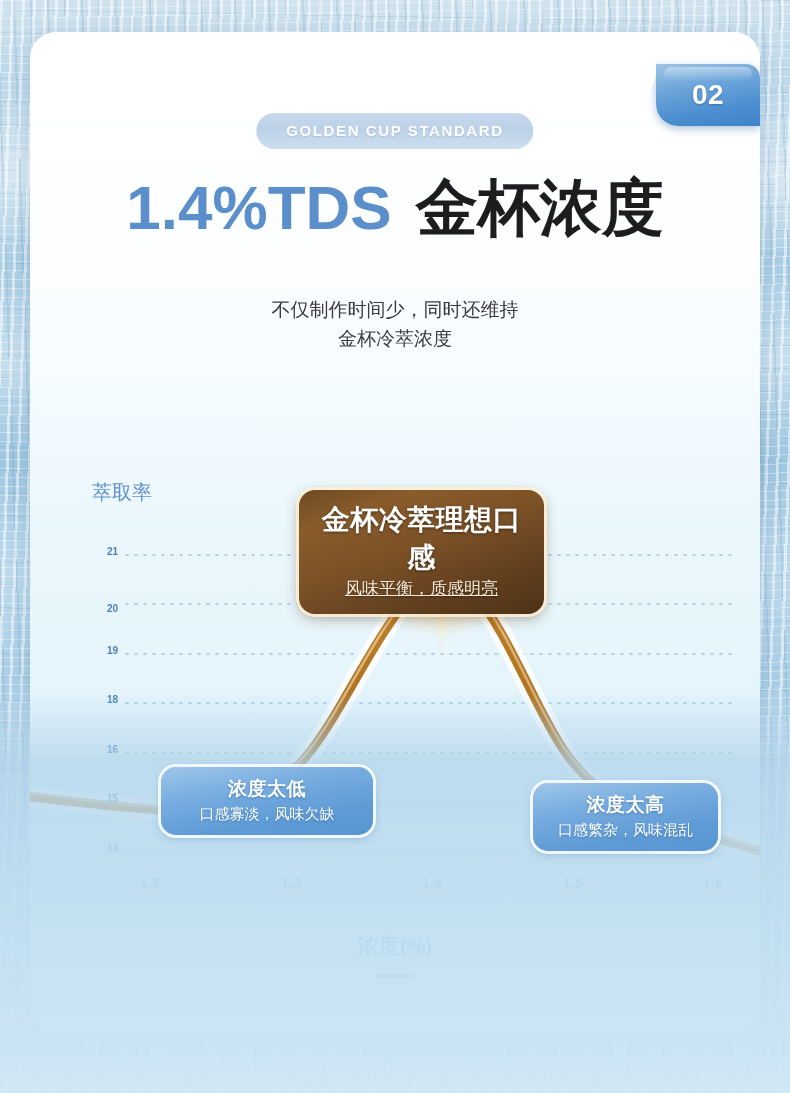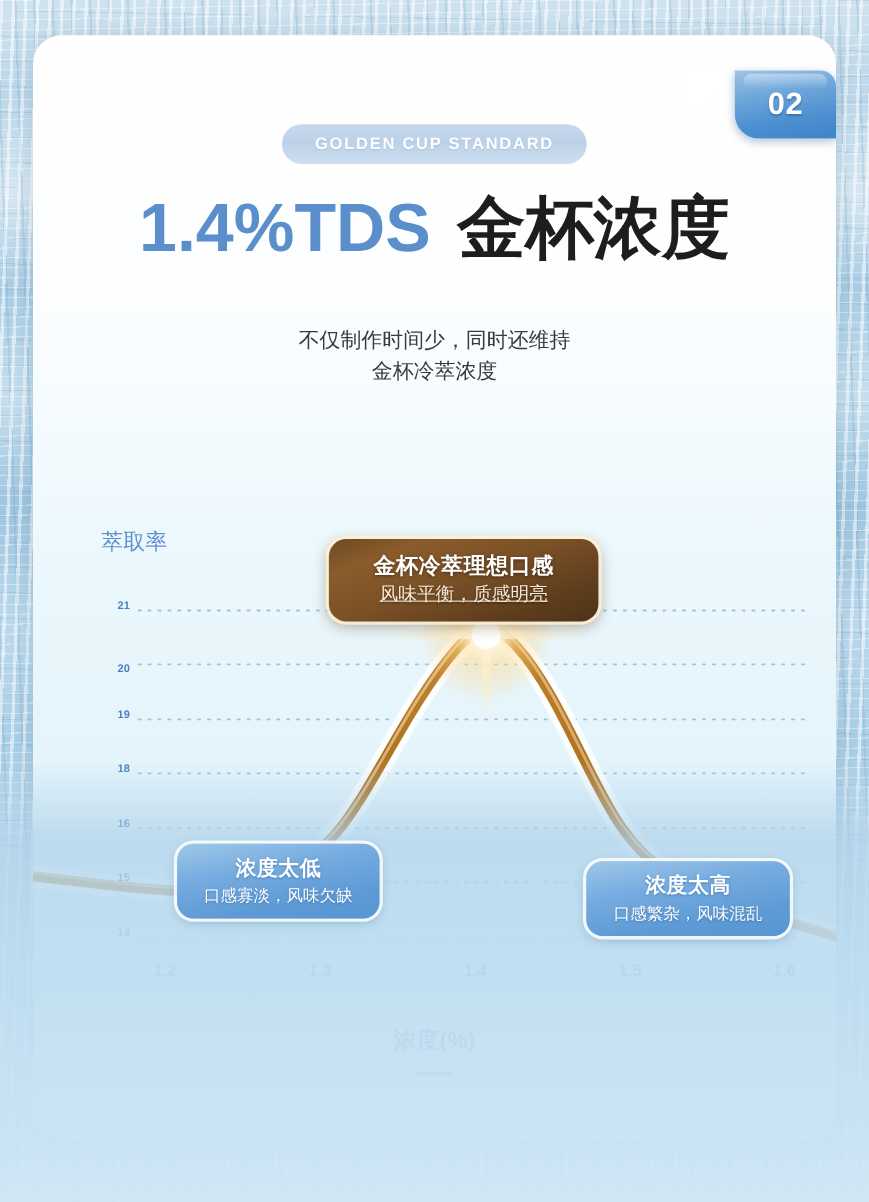--- a/index.html
+++ b/index.html
@@ -76,7 +76,7 @@
     position: absolute;
     right: 0px;
     top: 32px;
-    width: 92px;
+    width: 104px;
     height: 62px;
     border-radius: 0 14px 0 22px;
     background: linear-gradient(170deg, #9ec4e6 0%, #6ea6da 35%, #4c8fd0 70%, #3f84c9 100%);

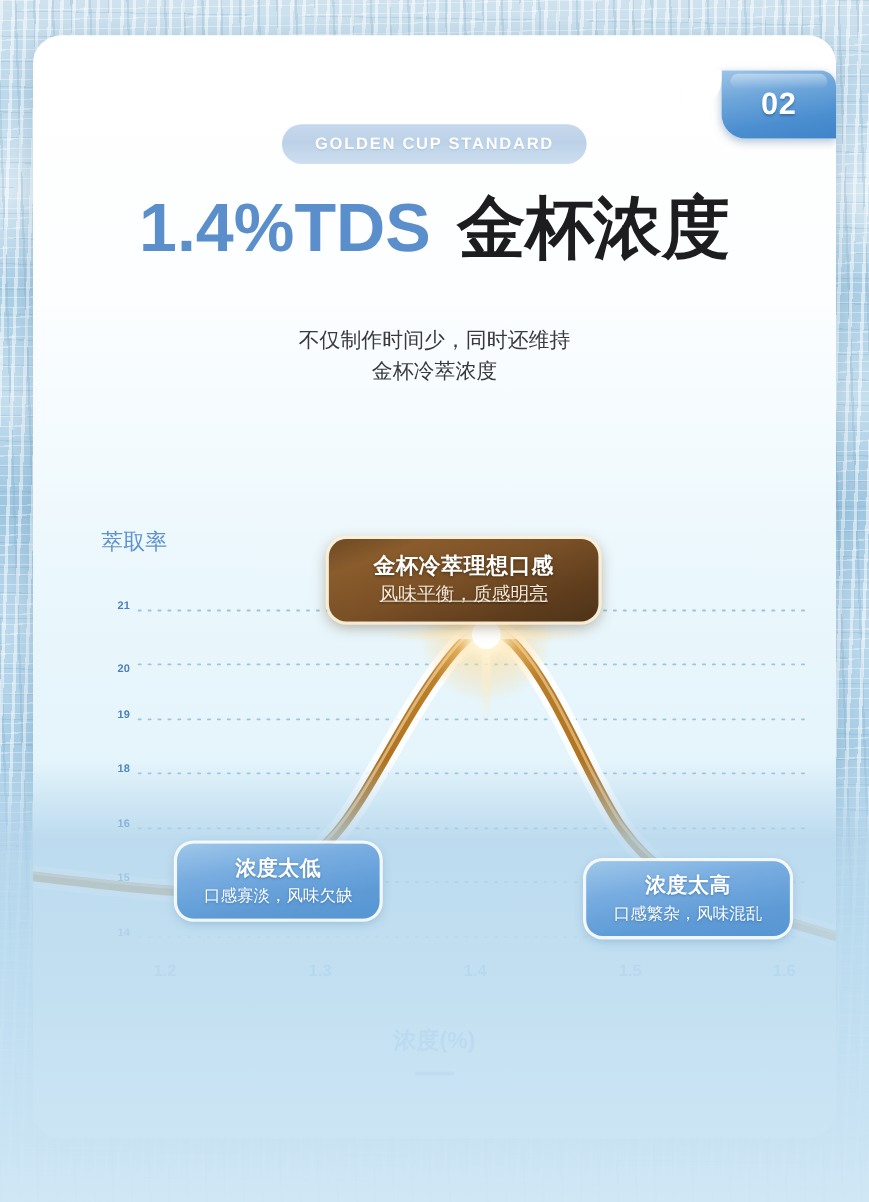--- a/index.html
+++ b/index.html
@@ -229,7 +229,7 @@
   }
   .gold-callout .t1 {
     color: #ffffff;
-    font-size: 20px;
+    font-size: 28px;
     font-weight: bold;
     letter-spacing: .5px;
     text-shadow: 0 1px 3px rgba(0,0,0,.45);

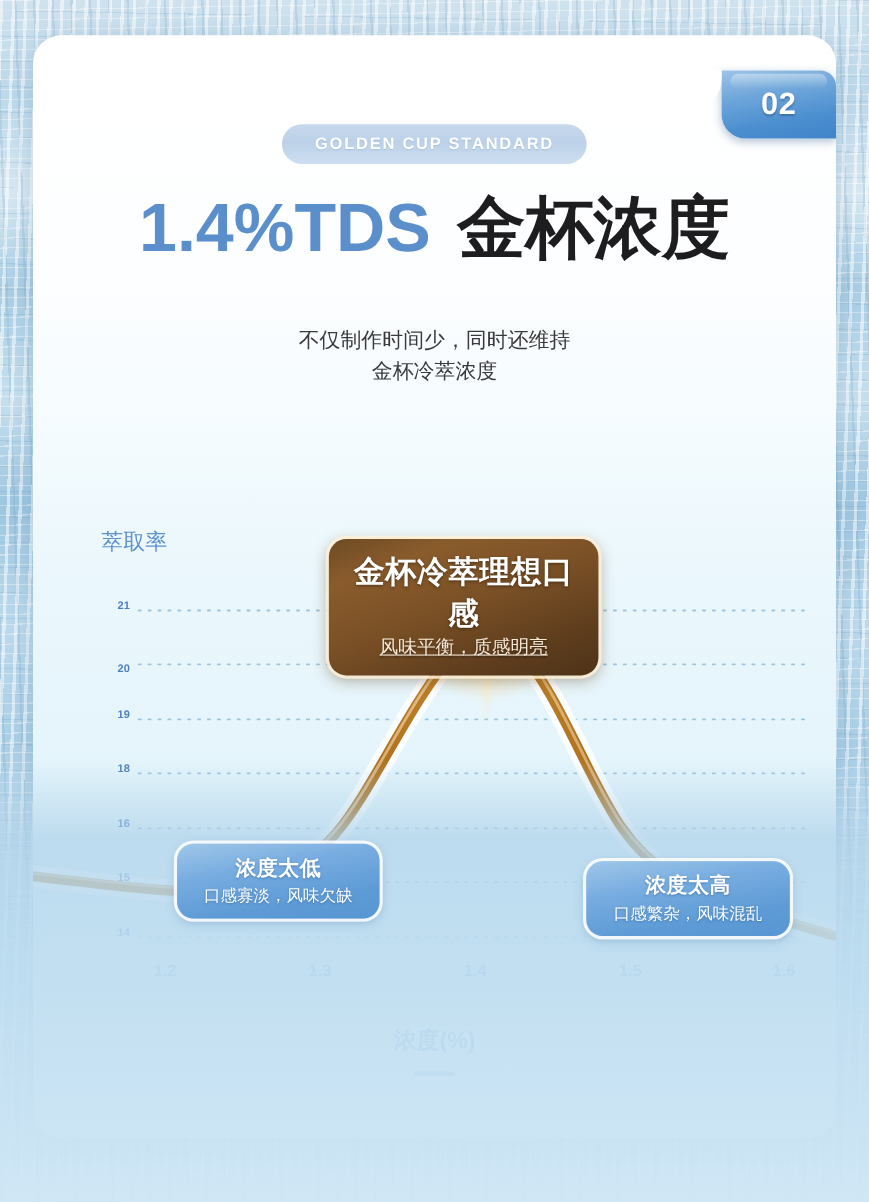--- a/index.html
+++ b/index.html
@@ -269,7 +269,7 @@
     margin-top: 3px;
     text-shadow: 0 1px 2px rgba(35,85,135,.5);
   }
-  .callout-low  { left: 131px; top: 305px; width: 184px; }
+  .callout-low  { left: 131px; top: 305px; width: 212px; }
   .callout-high { left: 503px; top: 321px; width: 185px; }
 </style>
 </head>

